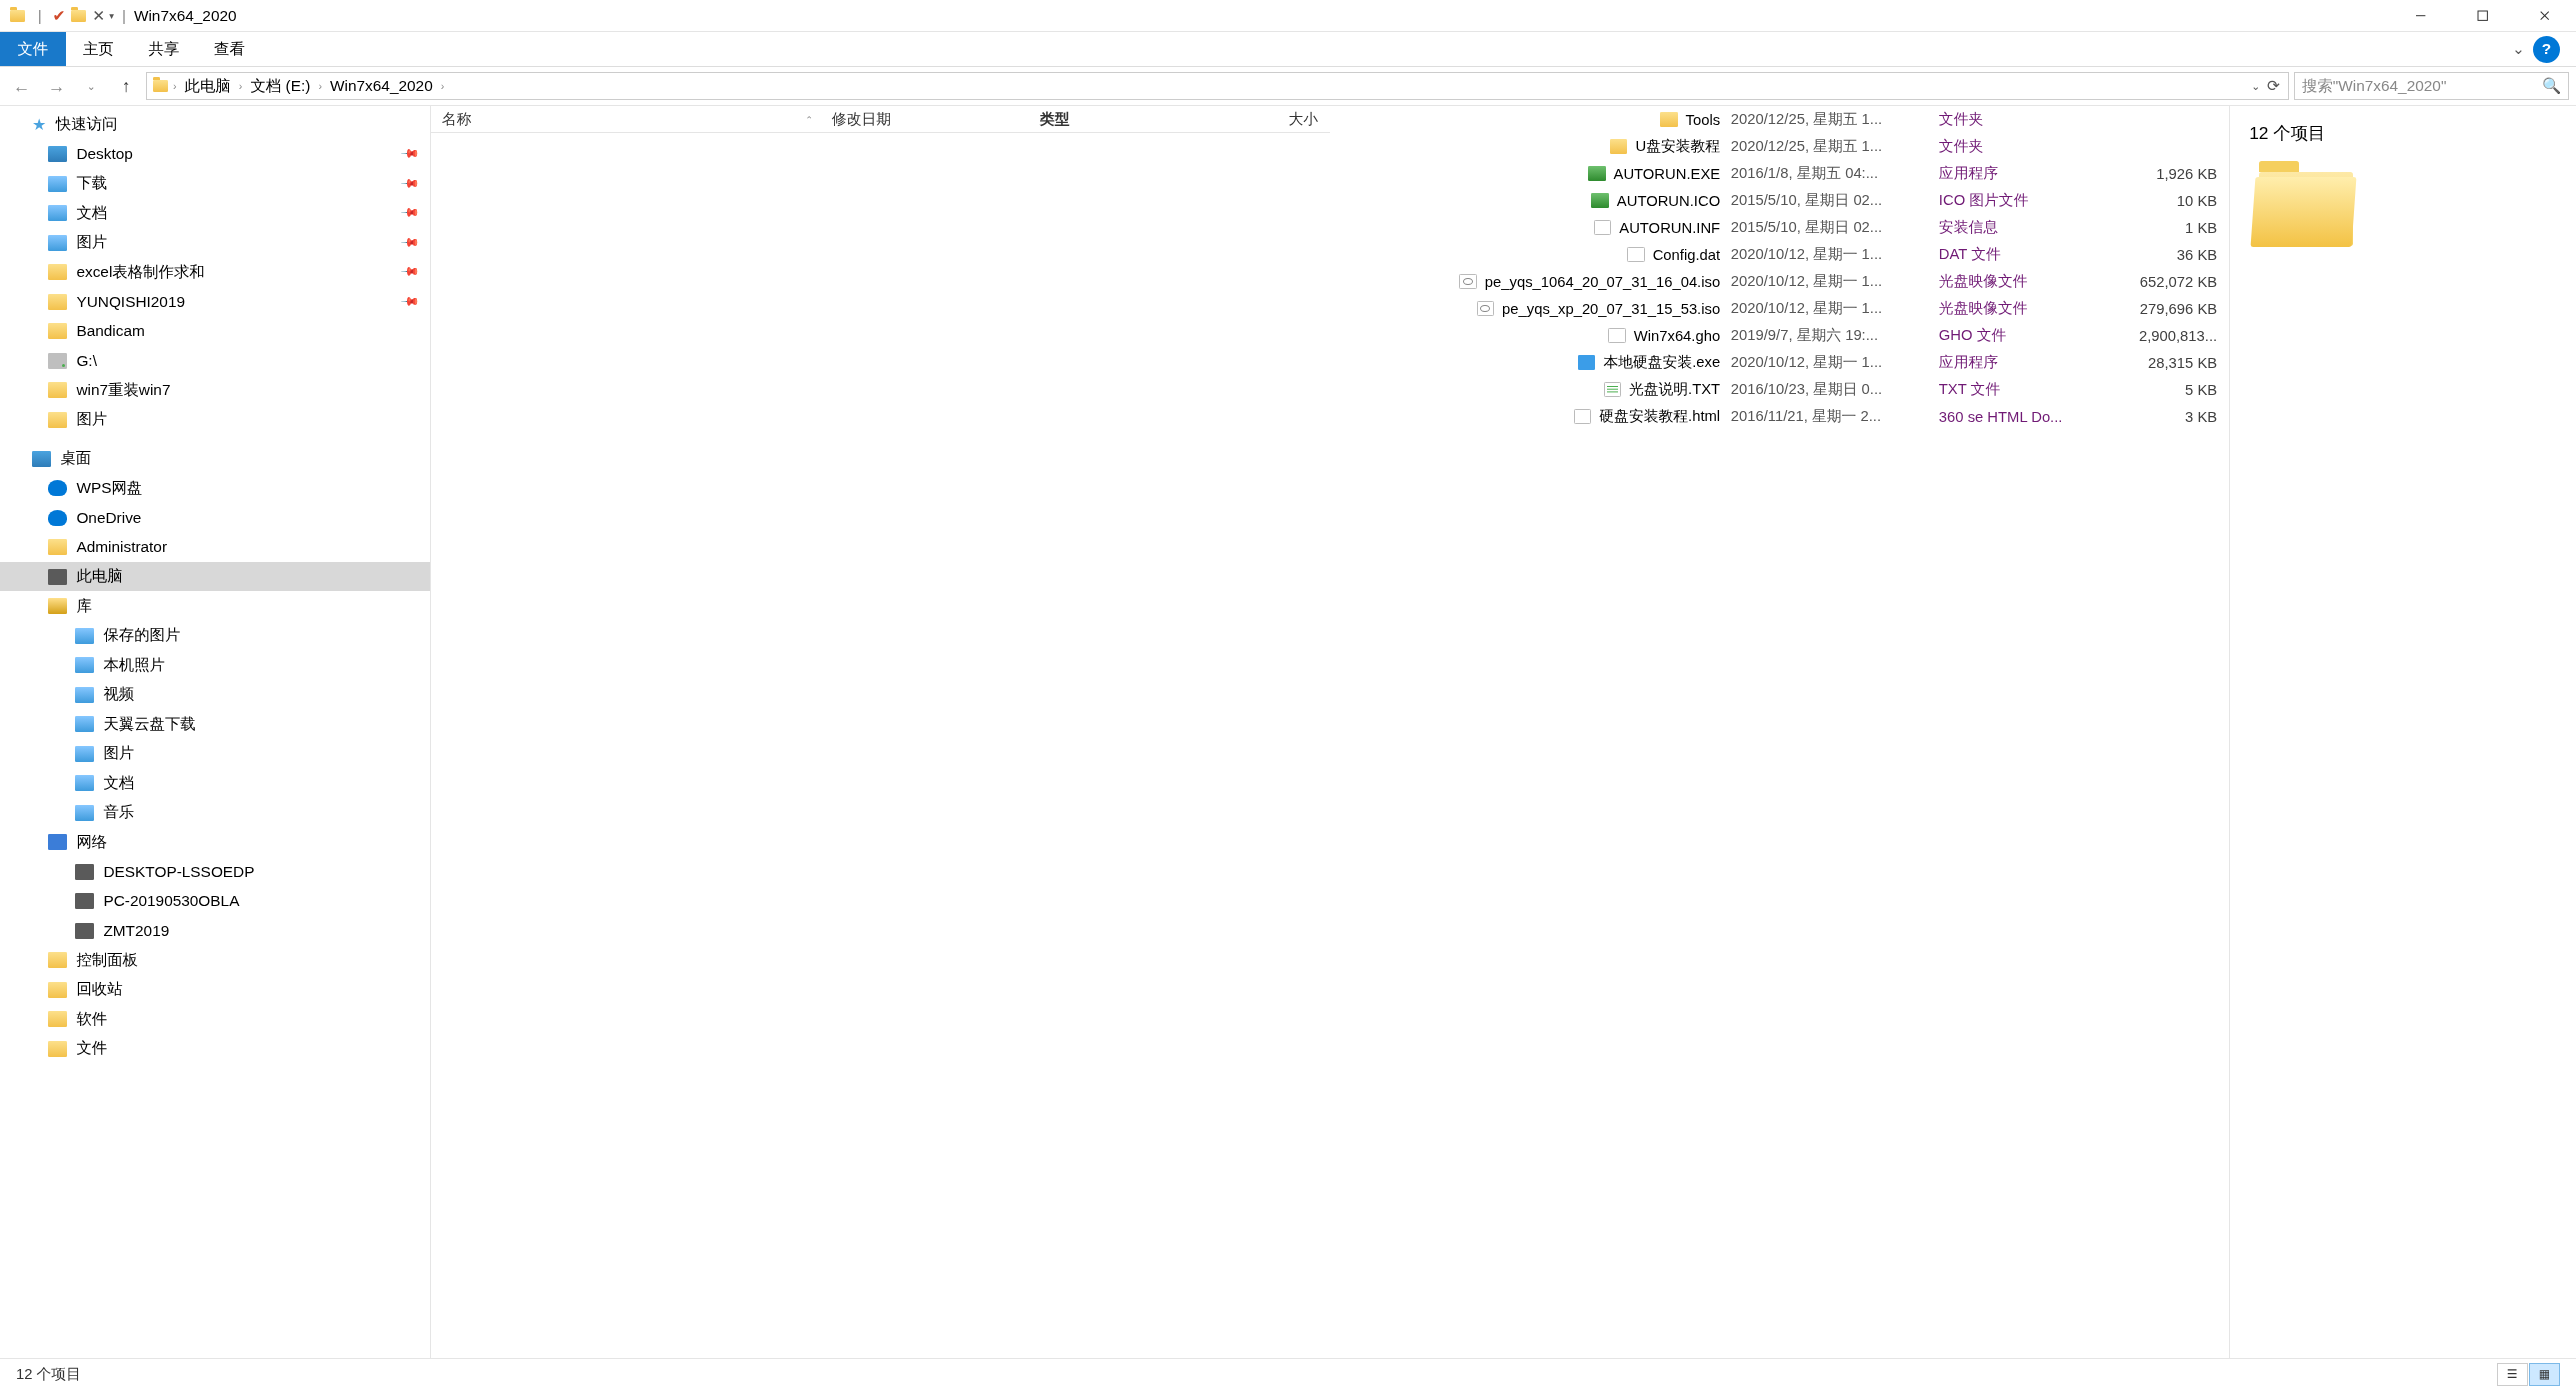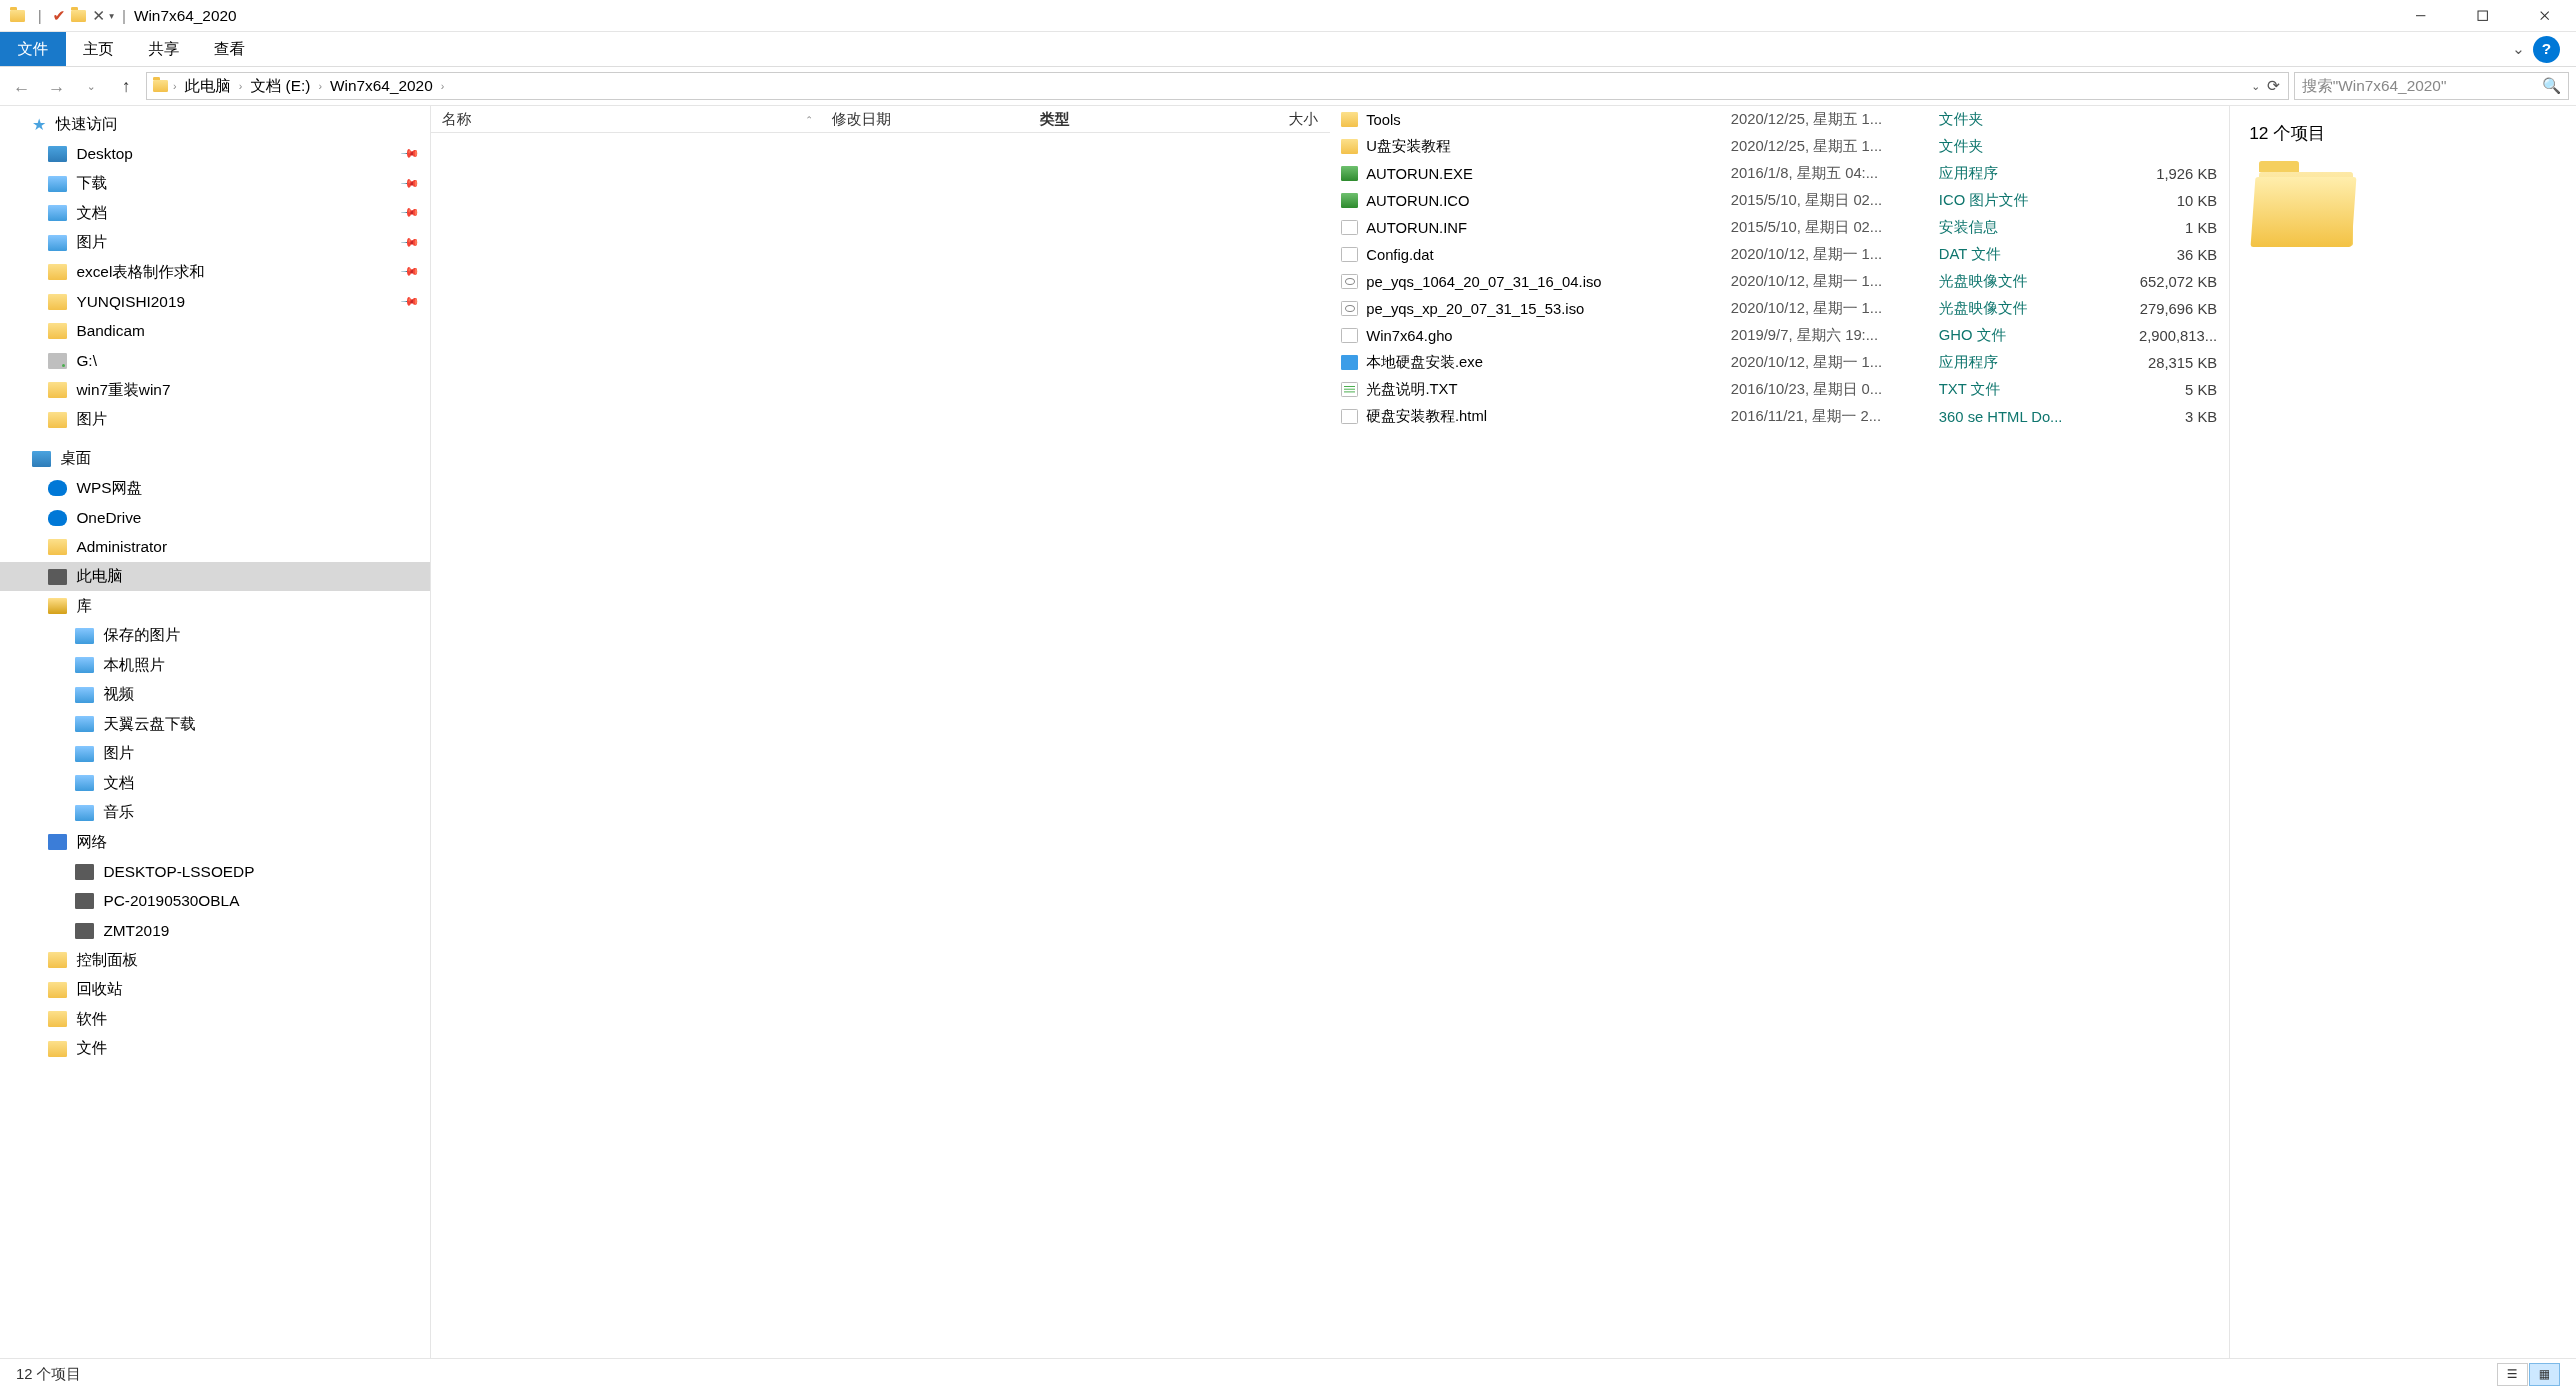--- a/index.html
+++ b/index.html
@@ -66,7 +66,7 @@
 .col-size { width: 115px; text-align: right; justify-content:flex-end; padding-right:12px;}
 .rows { flex:1; overflow:auto; }
 .row { height: 27px; display: flex; align-items: center; font-size: 14.8px; }
-.cell { padding-left: 10.7px; white-space: nowrap; overflow: hidden; text-overflow: ellipsis; }
+.cell { padding-left: 10.7px; white-space: nowrap; overflow: hidden; text-overflow: ellipsis; justify-content: flex-end; }
 .cell-name { width: 390px; display: flex; align-items: center; gap: 8px; }
 .cell-date { width: 208px; color:#555;}
 .cell-type { width: 186px; color:#0f766e;}

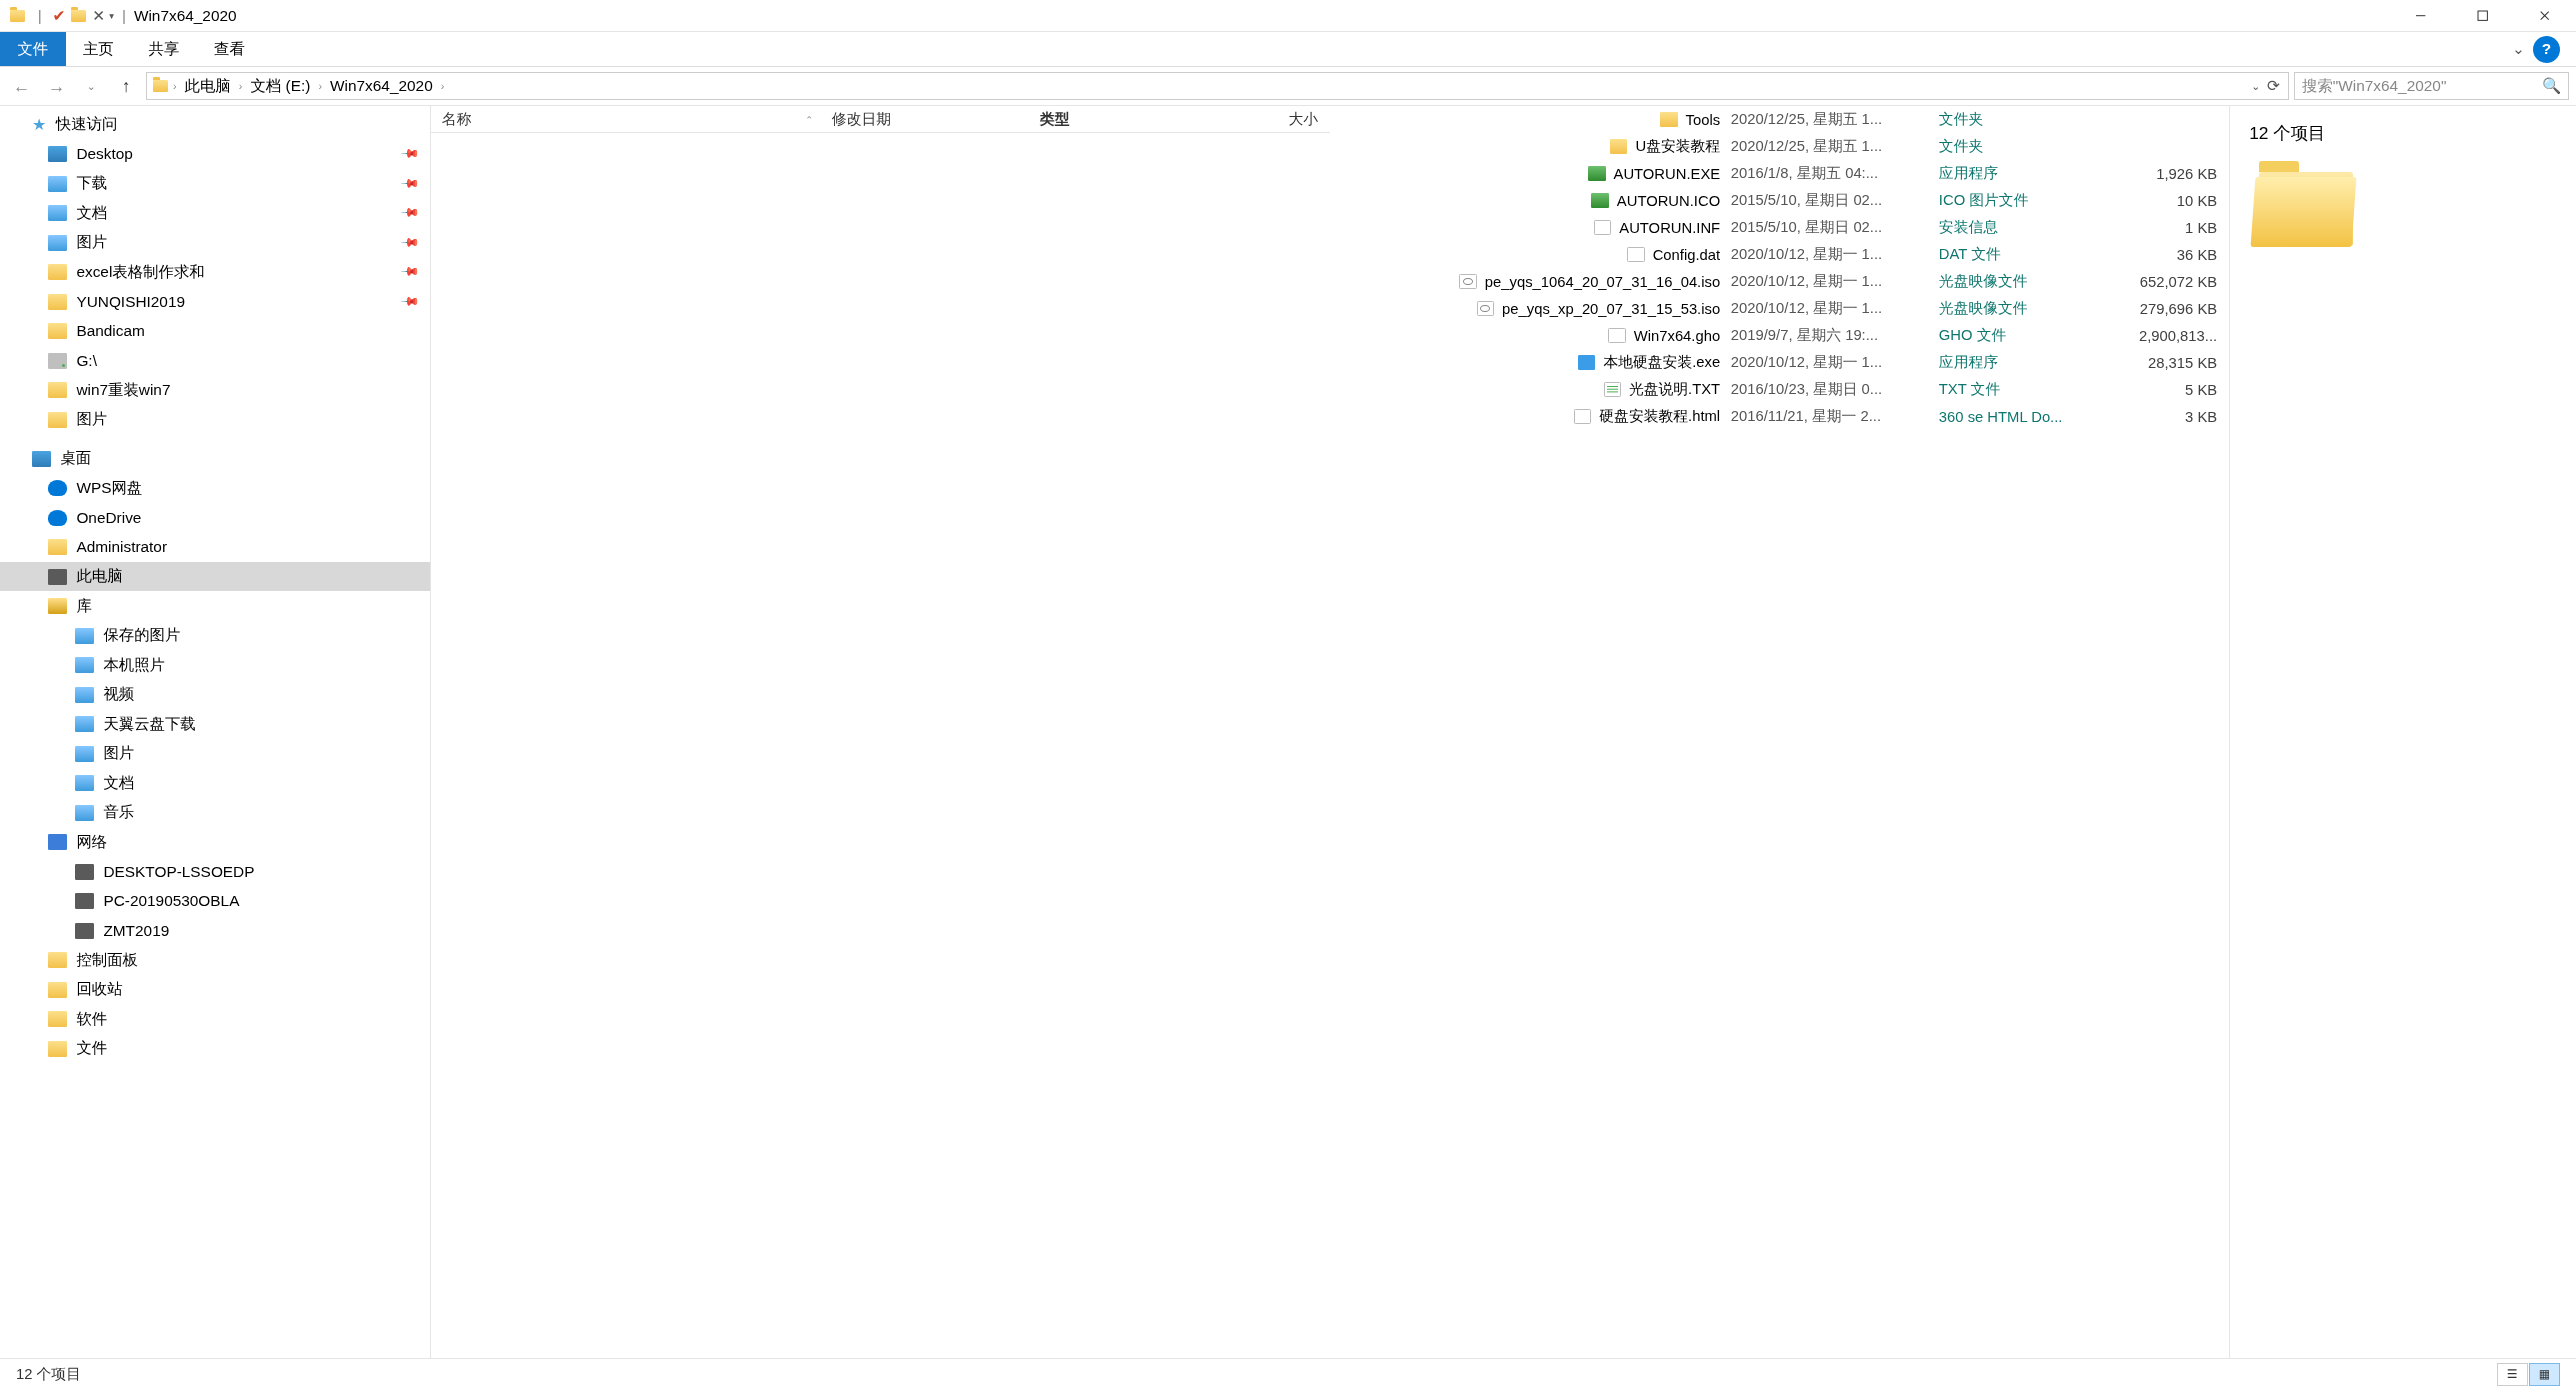--- a/index.html
+++ b/index.html
@@ -69,7 +69,7 @@
 .cell { padding-left: 10.7px; white-space: nowrap; overflow: hidden; text-overflow: ellipsis; justify-content: flex-end; }
 .cell-name { width: 390px; display: flex; align-items: center; gap: 8px; }
 .cell-date { width: 208px; color:#555;}
-.cell-type { width: 186px; color:#0f766e;}
+.cell-type { width: 186px; color:#701a75;}
 .cell-size { width: 115px; text-align: right; padding-right:12px; color:#404040;}
 .ficon { width: 17.4px; height: 14.8px; flex-shrink: 0; border-radius:1.3px;}
 .fi-folder { background: linear-gradient(#fce08b,#f3c14b); }

